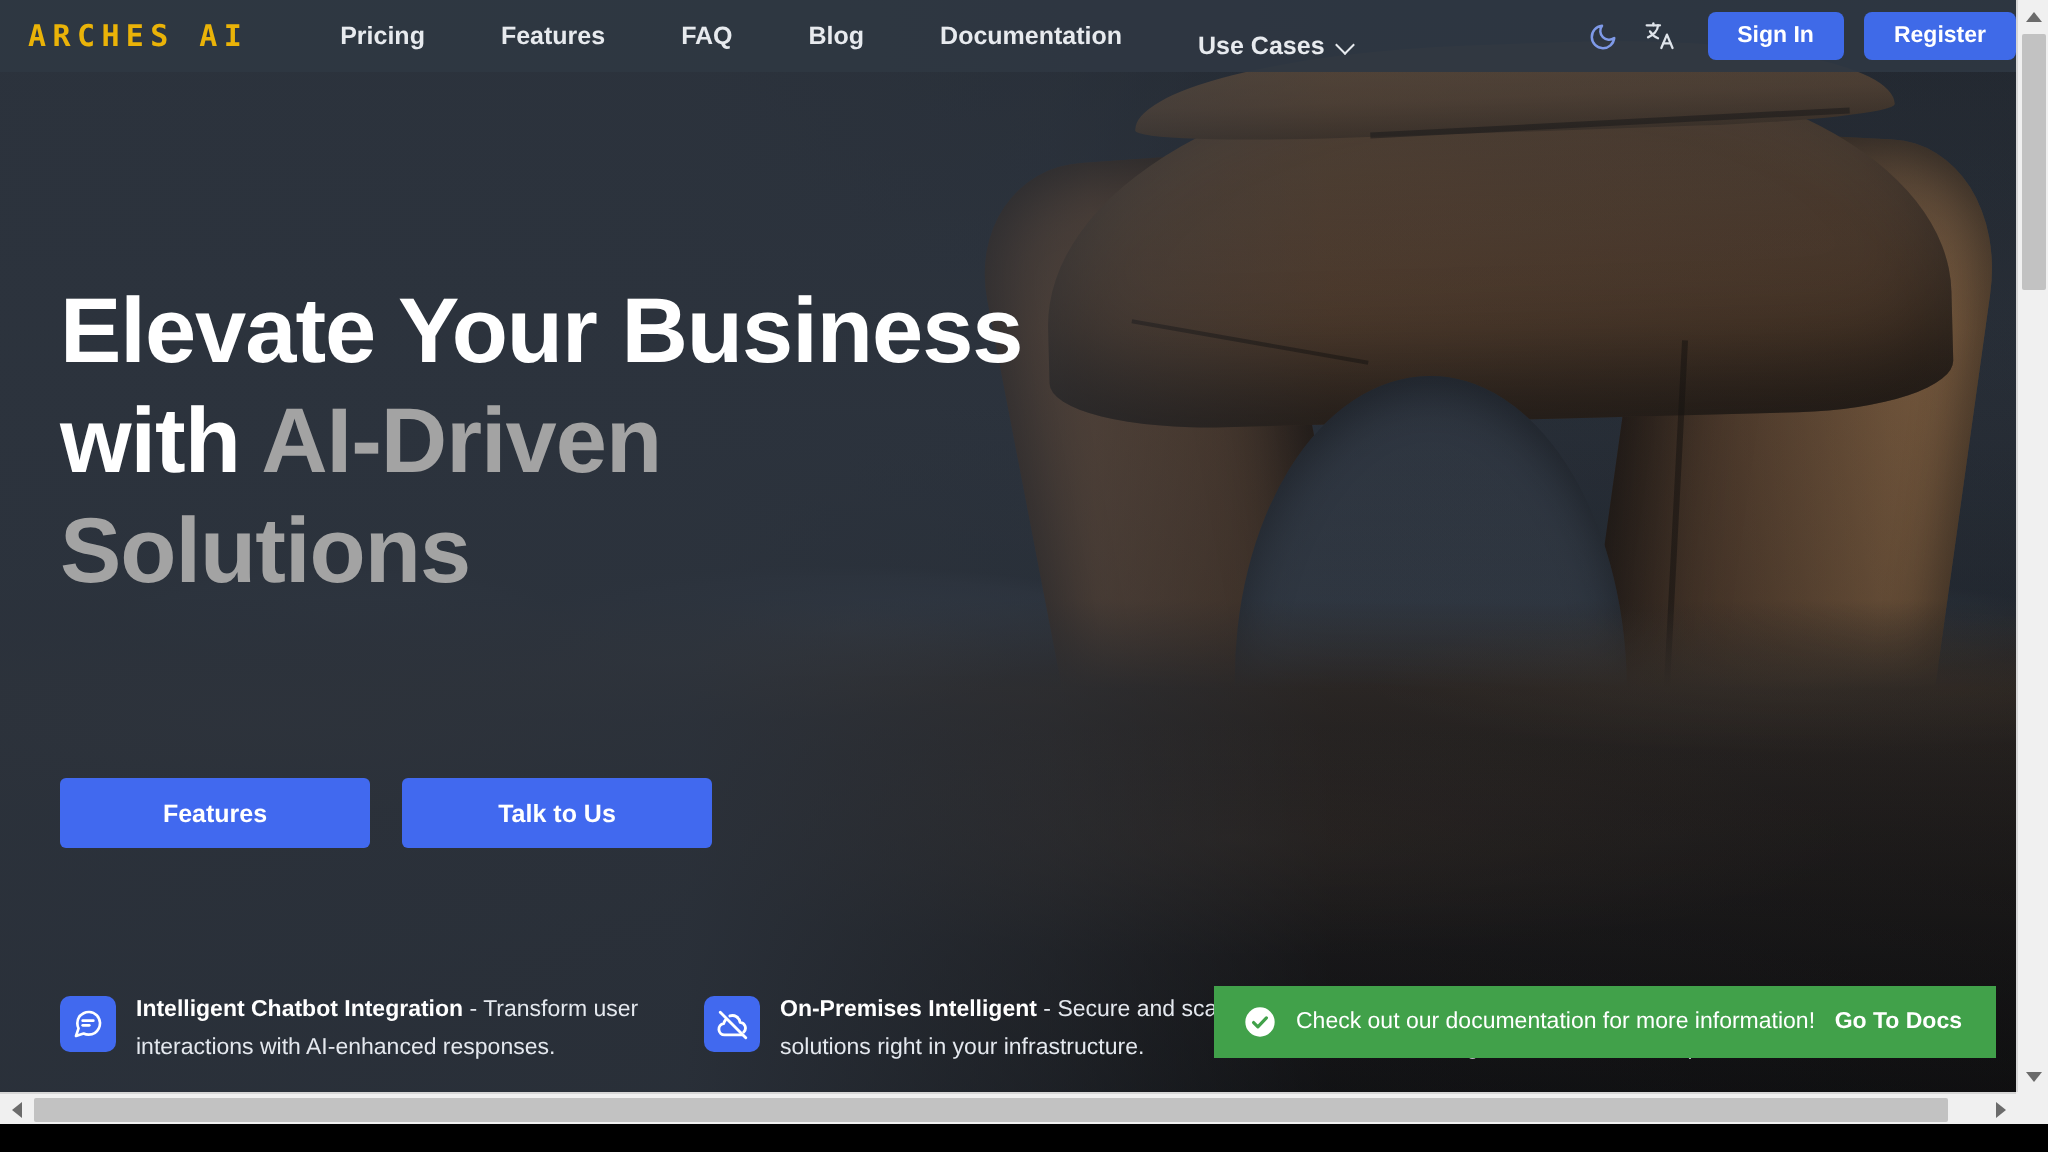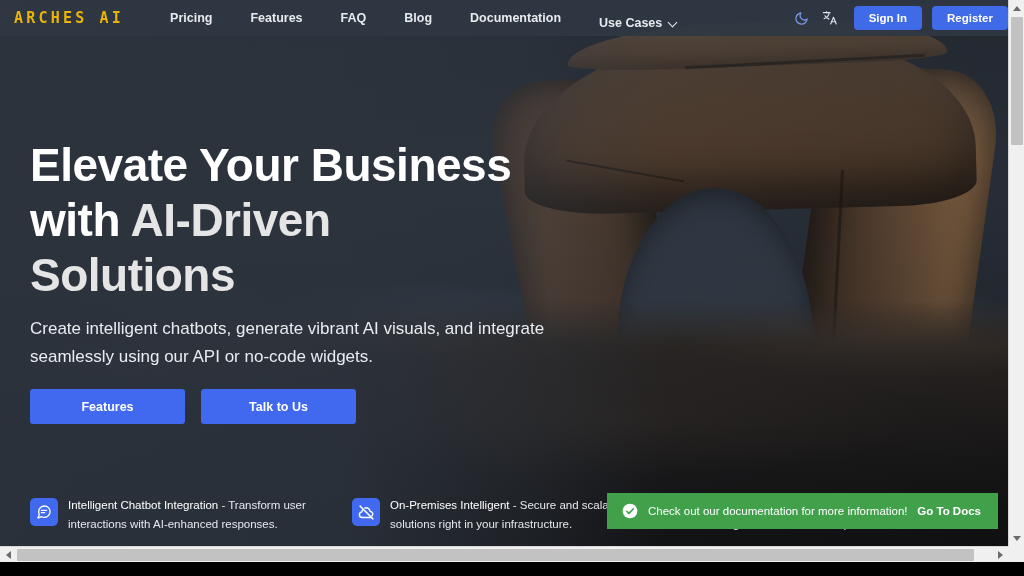--- a/index.html
+++ b/index.html
@@ -160,7 +160,7 @@
     font-size: 46px; line-height: 55px; font-weight: 700; color:#ffffff;
     letter-spacing: -0.5px;
   }
-  #headline .accent { color:#e5e5e5; }
+  #headline .accent { color:#a3a3a3; }
   #subhead {
     position:absolute; left:30px; top:315px; width:520px;
     font-size: 17px; line-height: 28px; color:#e9ecf1; font-weight:400;

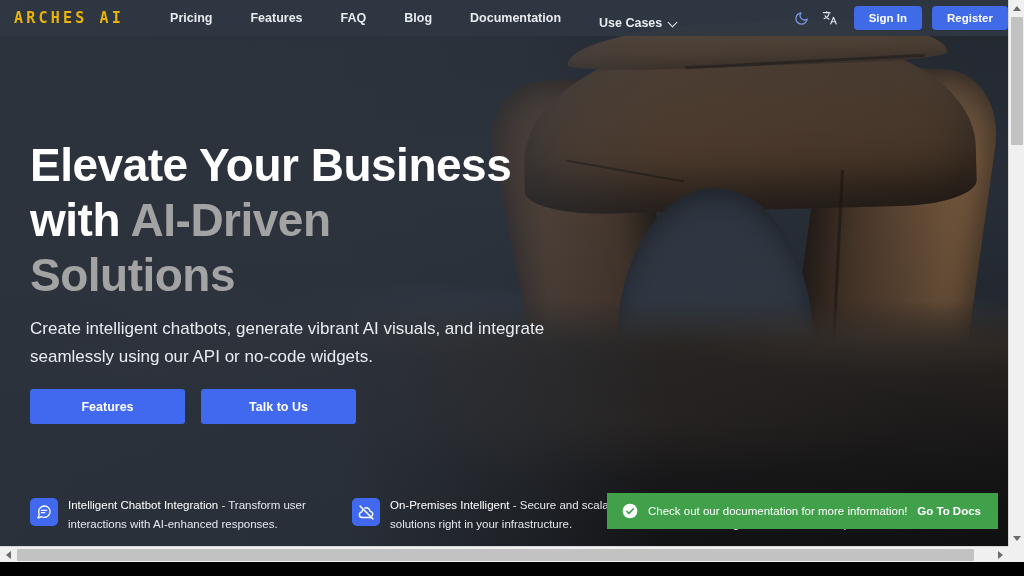--- a/index.html
+++ b/index.html
@@ -313,7 +313,6 @@
       <span class="accent">Solutions</span>
     </div>
 
-    <div id="subhead">Create intelligent chatbots, generate vibrant AI visuals, and integrate seamlessly using our API or no-code widgets.</div>
 
     <div id="cta-row">
       <button class="cta">Features</button>

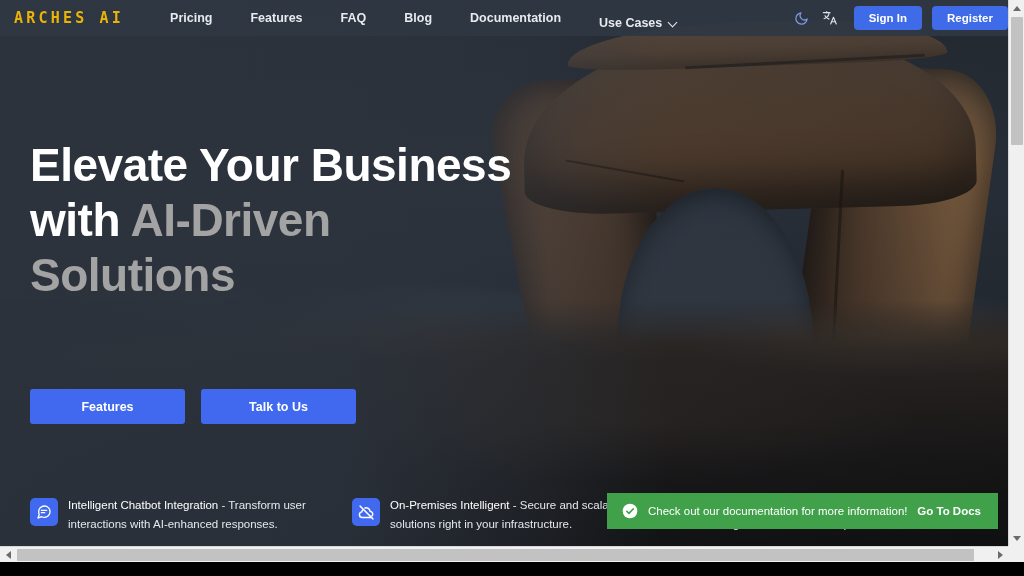--- a/index.html
+++ b/index.html
@@ -187,7 +187,7 @@
   .feature-text {
     font-size: 11.5px; line-height: 19px; color:#e4e8ee; width: 258px;
   }
-  .feature-text b { color:#ffffff; font-weight:400;margin-top:32px; }
+  .feature-text b { color:#ffffff; font-weight:700;margin-top:32px; }
 
   
   #toast {

